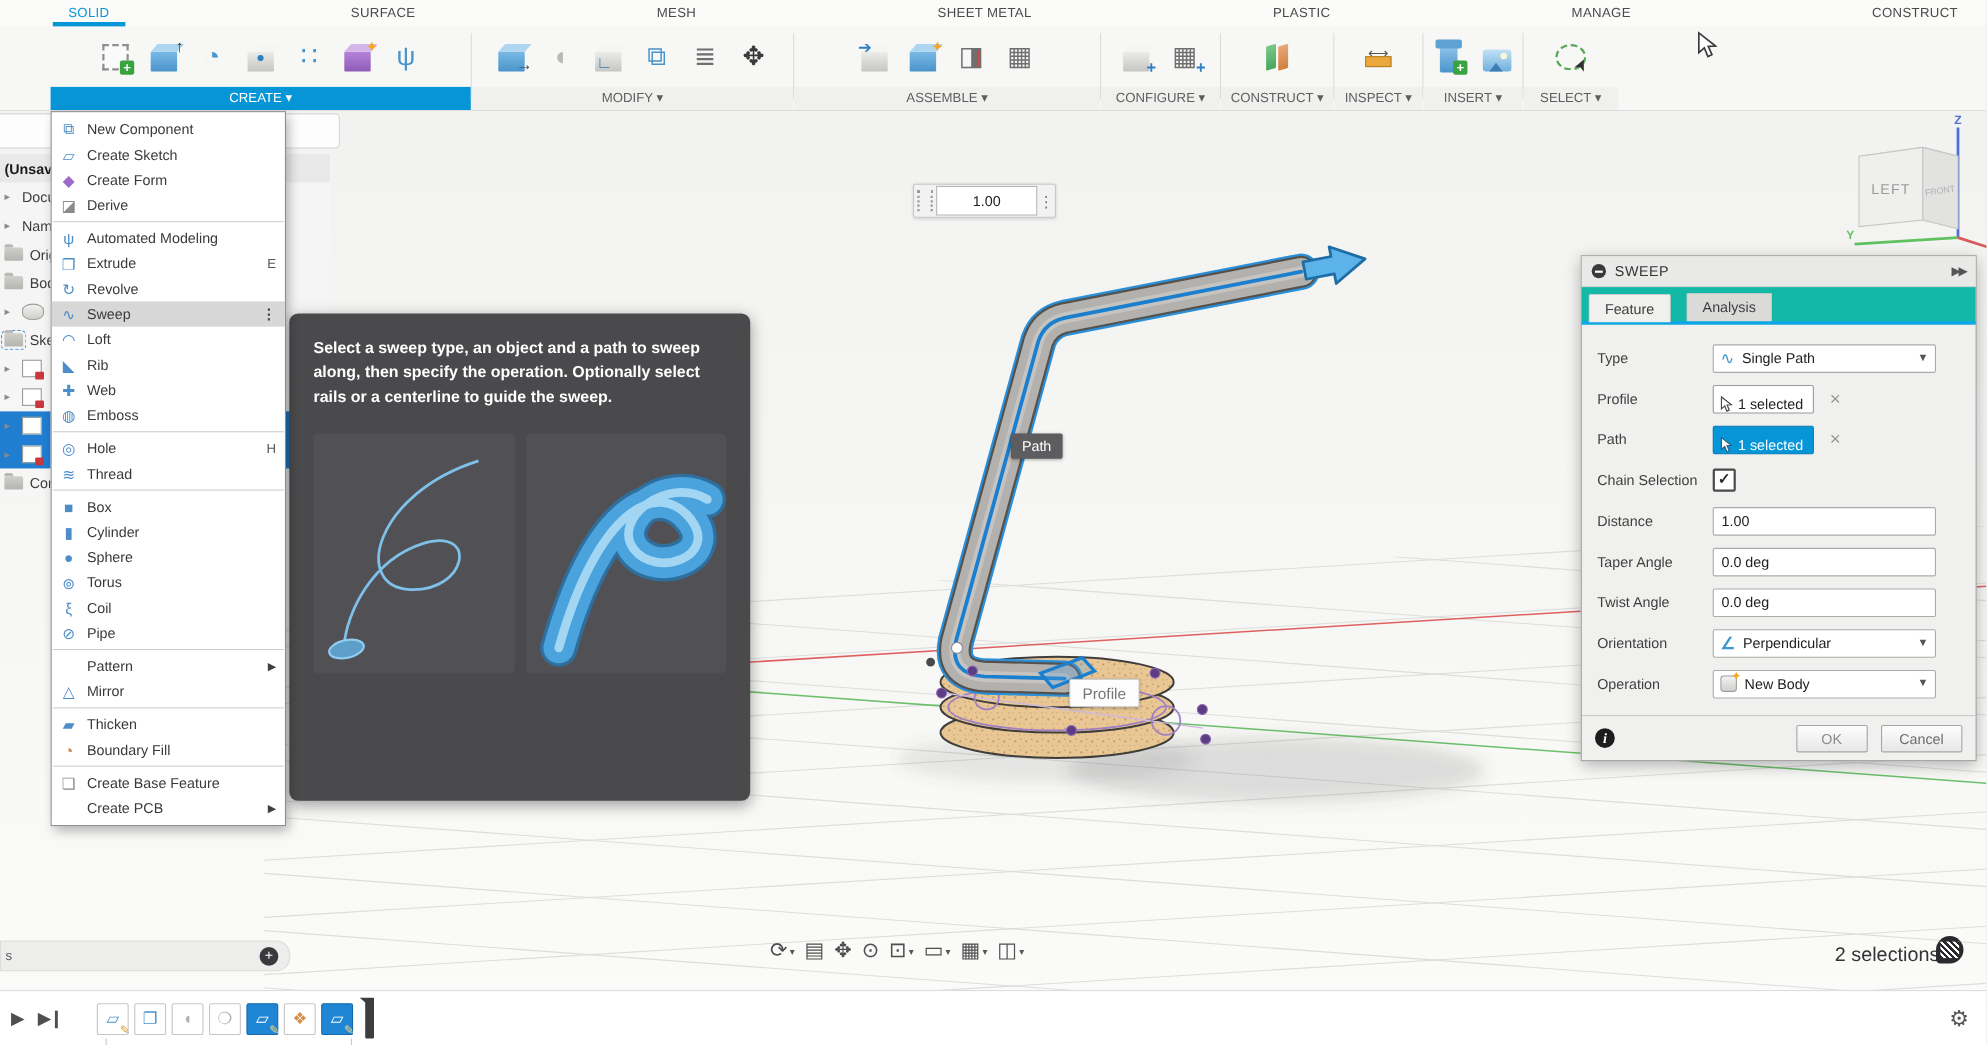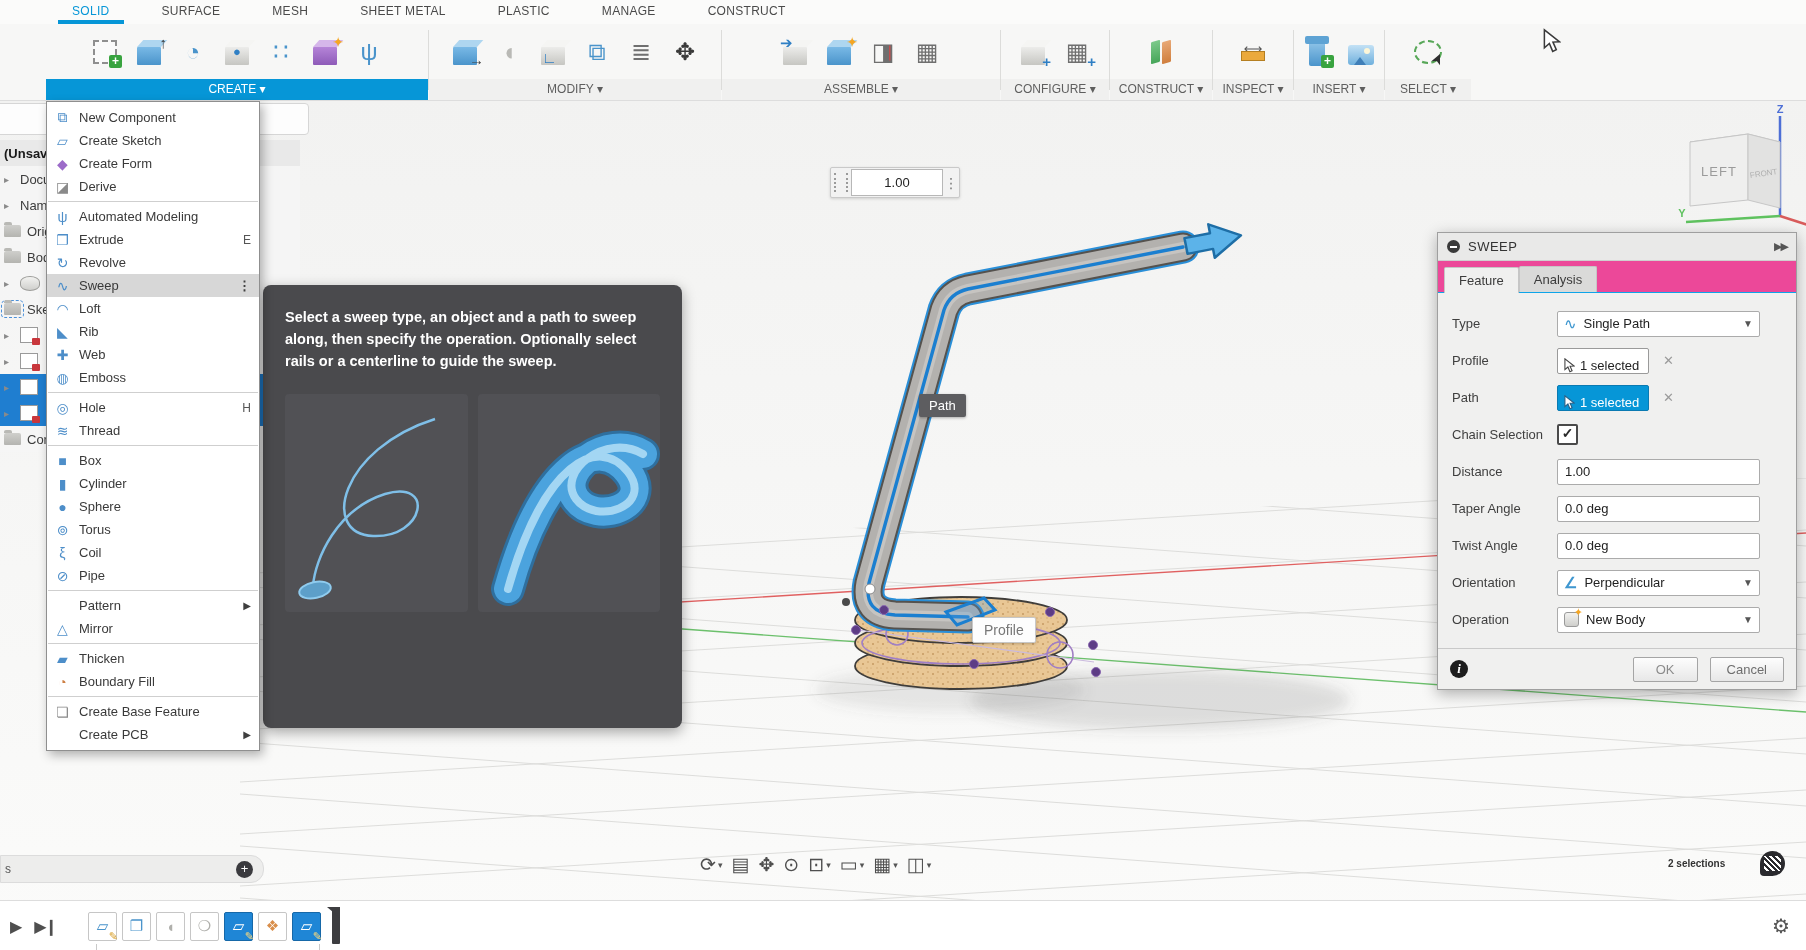--- a/index.html
+++ b/index.html
@@ -61,7 +61,7 @@
 
   
   .topbar{position:absolute;left:0;top:0;width:1806px;height:100px;background:#f7f7f6;border-bottom:1px solid #ddd;z-index:5;}
-  .tabsrow{height:24px;display:flex;align-items:center;padding-left:46px;background:#fbfbfa;}
+  .tabsrow{height:24px;display:flex;align-items:center;padding-left:36px;background:#fbfbfa;justify-content:space-between;}
   .tab{position:relative;padding:0 26px;font-size:12px;color:#4a4a4a;letter-spacing:.3px;height:24px;line-height:22px;cursor:default;}
   .tab.active{color:#0696d7;}
   .tab.active::after{content:"";position:absolute;left:12px;right:12px;bottom:0;height:4px;background:#0696d7;}

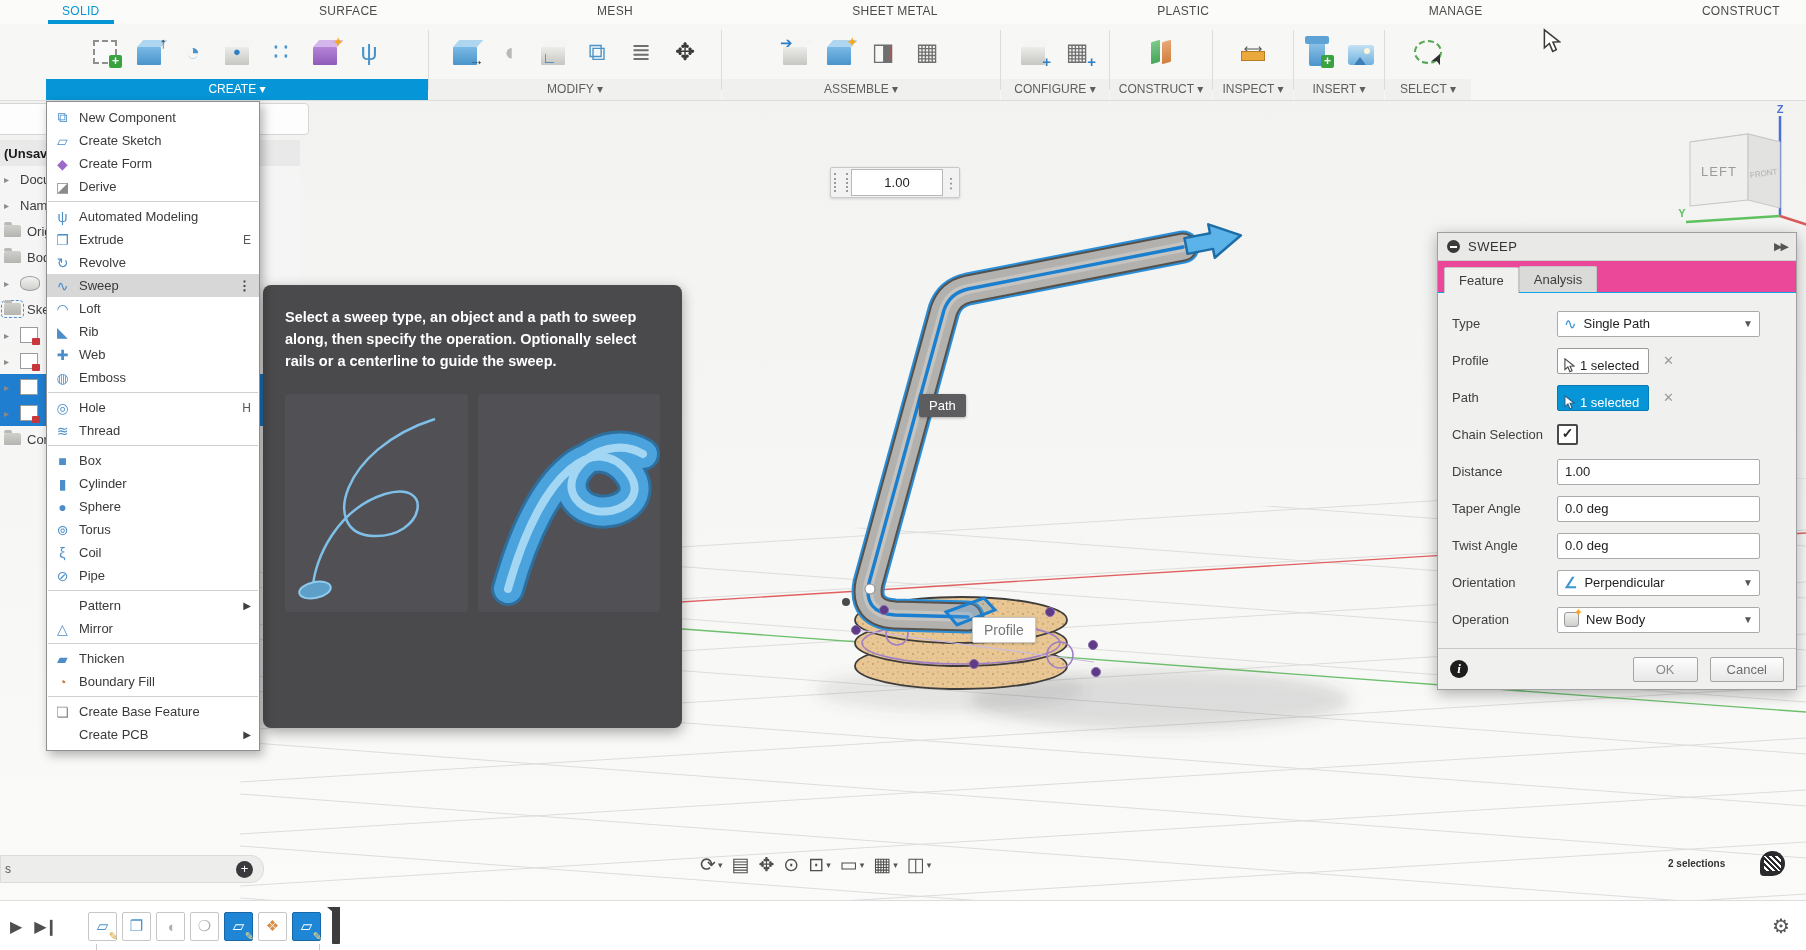--- a/index.html
+++ b/index.html
@@ -129,7 +129,7 @@
   .dgrip::before{content:"";position:absolute;left:3px;top:5.5px;width:7px;height:2px;background:#fff;}
   .dtitle{flex:1;font-size:13px;color:#333;letter-spacing:.5px;}
   .dcollapse{color:#555;font-size:11px;letter-spacing:-2px;}
-  .dtabs{display:flex;background:#ec4899;border-bottom:1px solid #0ea5e9;padding-top:5px;padding-left:6px;gap:0;}
+  .dtabs{display:flex;background:#14b8a6;border-bottom:3px solid #0ea5e9;padding-top:5px;padding-left:6px;gap:14px;}
   .dtab{padding:5px 14px;font-size:13px;color:#3c3c3c;border:1px solid #c6c6c6;border-bottom:none;background:#dadad9;
       border-radius:2px 2px 0 0;cursor:default;}
   .dtab.active{background:#f0f0ef;position:relative;top:1px;}

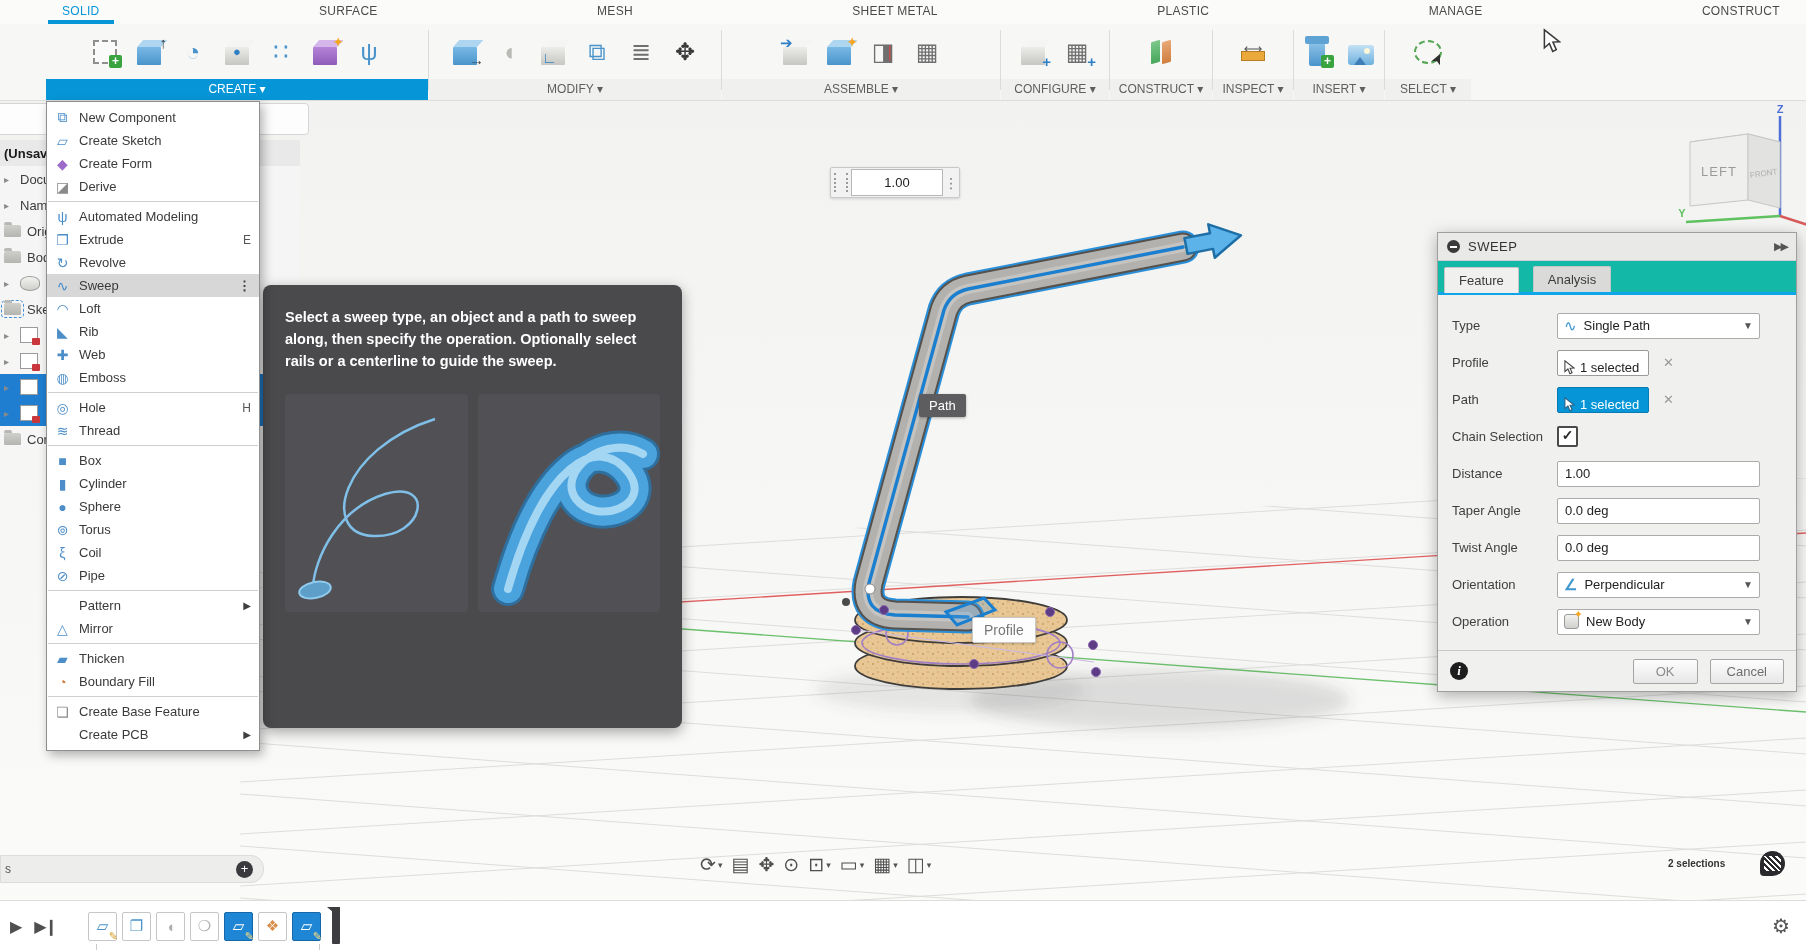--- a/index.html
+++ b/index.html
@@ -30,7 +30,7 @@
   .nvi{display:flex;align-items:center;color:#4f4f4f;font-size:19px;line-height:28px;cursor:default;}
   .nvi .car{font-size:9px;color:#555;margin-left:2px;}
 
-  .status-sel{position:absolute;left:1668px;top:858px;font-size:10px;font-weight:bold;color:#333;z-index:1;}
+  .status-sel{position:absolute;left:1668px;top:858px;font-size:18px;font-weight:normal;color:#333;z-index:1;}
   .sel-badge{position:absolute;left:1760px;top:851px;width:25px;height:25px;border-radius:50% 50% 50% 4px;
       background:#2a2a2e;z-index:1;overflow:hidden;}
   .sel-badge i{position:absolute;left:4px;top:5px;width:17px;height:15px;display:block;

